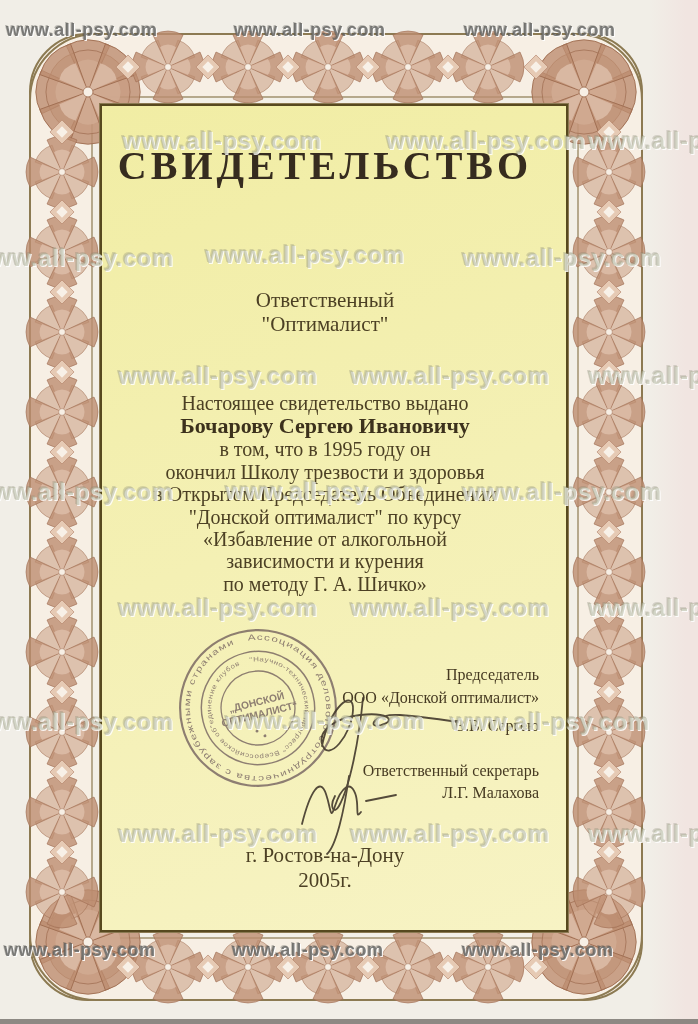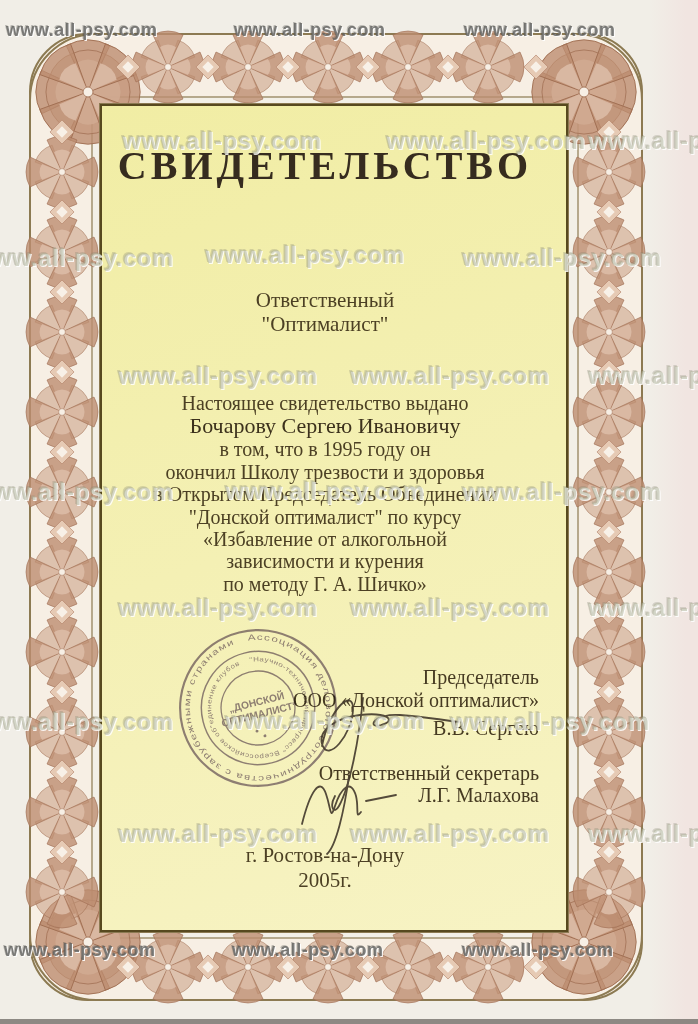--- a/index.html
+++ b/index.html
@@ -26,7 +26,7 @@
   .assoc{top:206px;font-size:19px;line-height:23px;color:#4c4024;}
   .org{top:288px;font-size:21px;line-height:24px;}
   .body-block{top:392px;font-size:20px;line-height:22.4px;}
-  .body-block .name{font-size:22px;font-weight:normal;color:#3c311c;line-height:24px;}
+  .body-block .name{font-size:22px;font-weight:bold;color:#3c311c;line-height:24px;}
   .sigline{position:absolute;right:159px;white-space:nowrap;text-align:right;font-size:20px;color:#463a22;z-index:6;}
   .city{top:843px;font-size:21px;}
   .year{top:868px;font-size:21px;}

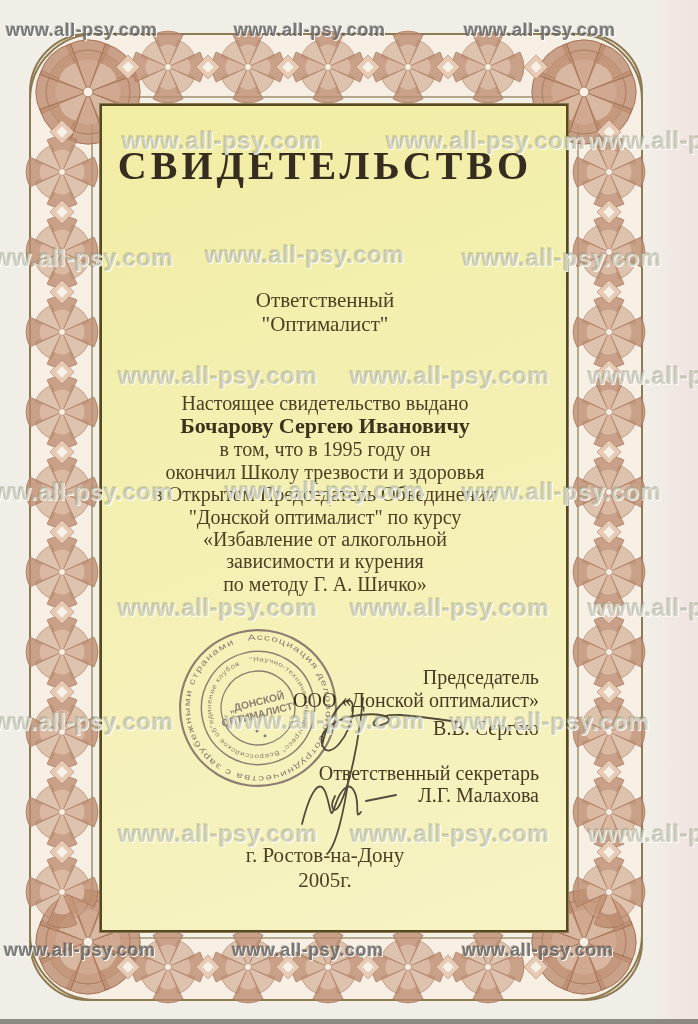--- a/index.html
+++ b/index.html
@@ -27,7 +27,7 @@
   .org{top:288px;font-size:21px;line-height:24px;}
   .body-block{top:392px;font-size:20px;line-height:22.4px;}
   .body-block .name{font-size:22px;font-weight:bold;color:#3c311c;line-height:24px;}
-  .sigline{position:absolute;right:159px;white-space:nowrap;text-align:right;font-size:20px;color:#463a22;z-index:6;}
+  .sigline{position:absolute;right:159px;white-space:nowrap;text-align:right;font-size:16px;color:#463a22;z-index:6;}
   .city{top:843px;font-size:21px;}
   .year{top:868px;font-size:21px;}
   

